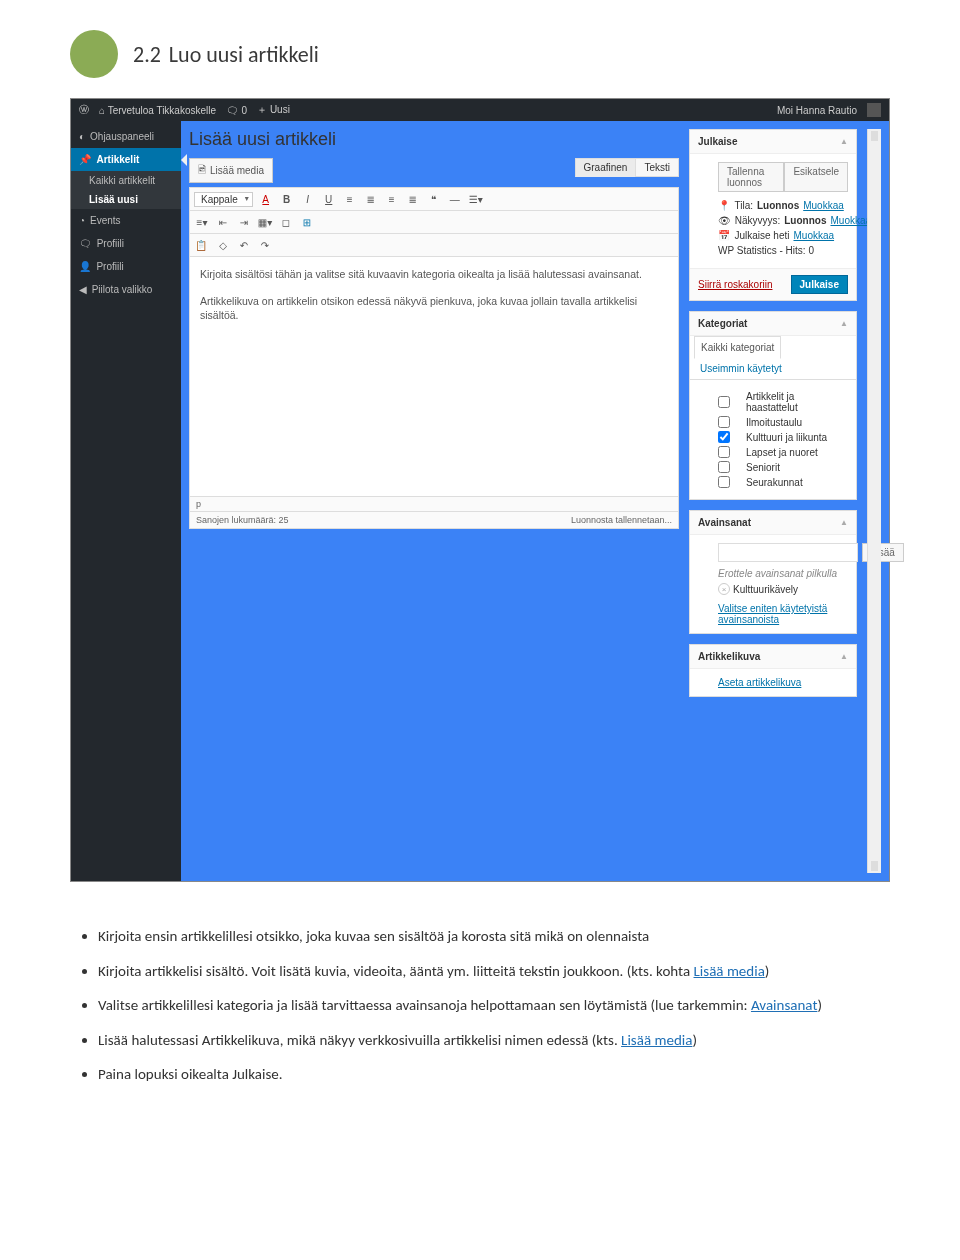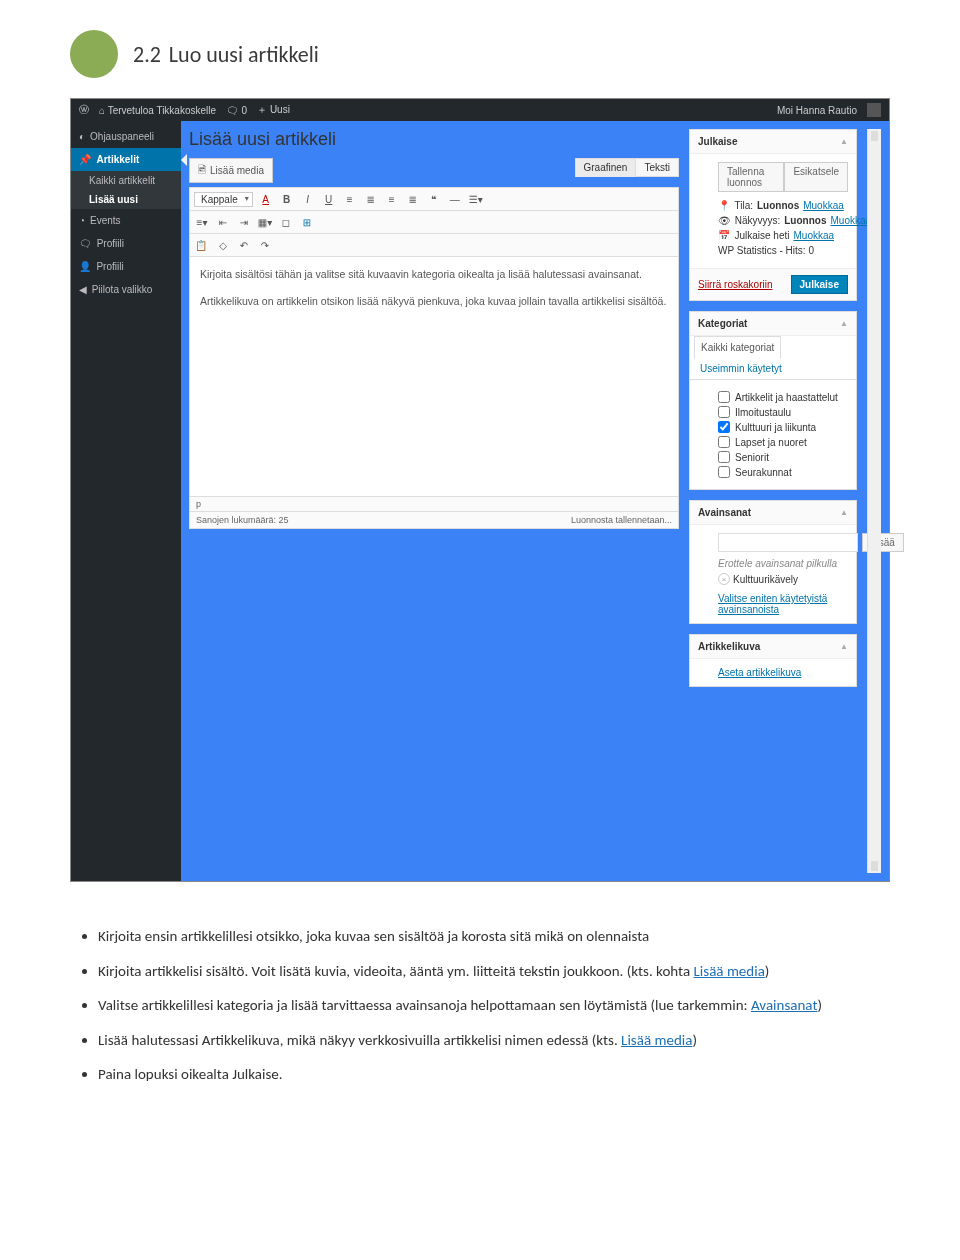--- a/index.html
+++ b/index.html
@@ -197,7 +197,7 @@
 
         <div class="edbody">
           <p>Kirjoita sisältösi tähän ja valitse sitä kuvaavin kategoria oikealta ja lisää halutessasi avainsanat.</p>
-          <p>Artikkelikuva on artikkelin otsikon lisää näkyvä pienkuva, joka kuvaa jollain tavalla artikkelisi sisältöä.</p>
+          <p>Artikkelikuva on artikkelin otsikon edessä näkyvä pienkuva, joka kuvaa jollain tavalla artikkelisi sisältöä.</p>
         </div>
         <div class="edfoot">p</div>
         <div class="statusbar">

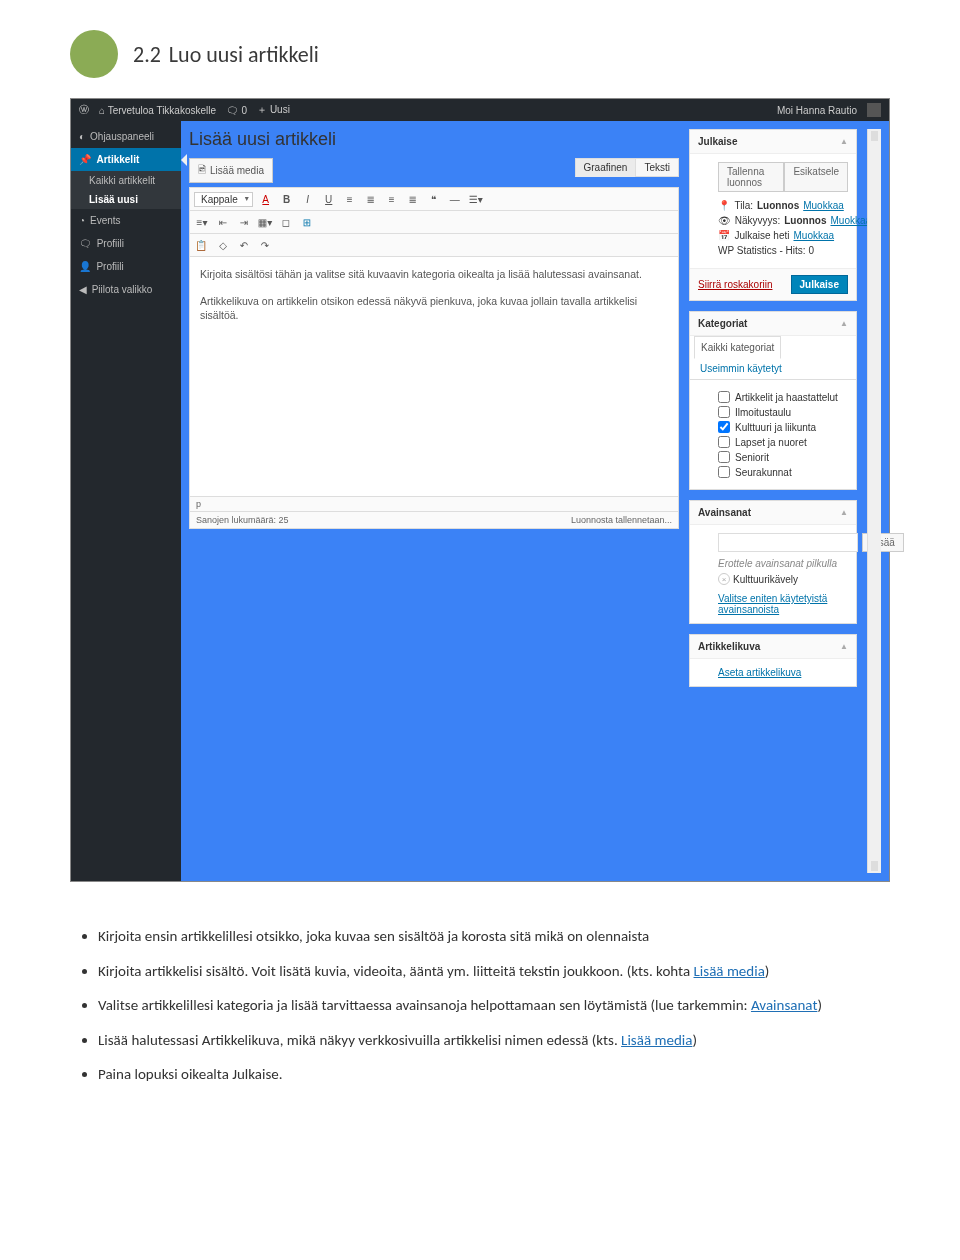--- a/index.html
+++ b/index.html
@@ -82,7 +82,7 @@
   .cattabs span { display:inline-block; padding:5px 6px; font-size:10px; color:#555; }
   .cattabs span.active { border:1px solid #ddd; border-bottom-color:#fff; background:#fff; margin-bottom:-1px; }
   .cattabs span.link { color:#0073aa; text-decoration:none; }
-  .chklist label { display:flex; align-items:center; gap:5px; margin:3px 0; font-size:10px; color:#333; }
+  .chklist label { display:flex; align-items:center; gap:16px; margin:3px 0; font-size:10px; color:#333; }
   .chklist input { width:12px; height:12px; }
   .taginput { display:flex; gap:4px; }
   .taginput input { flex:1; border:1px solid #ddd; padding:3px; font-size:10px; }

